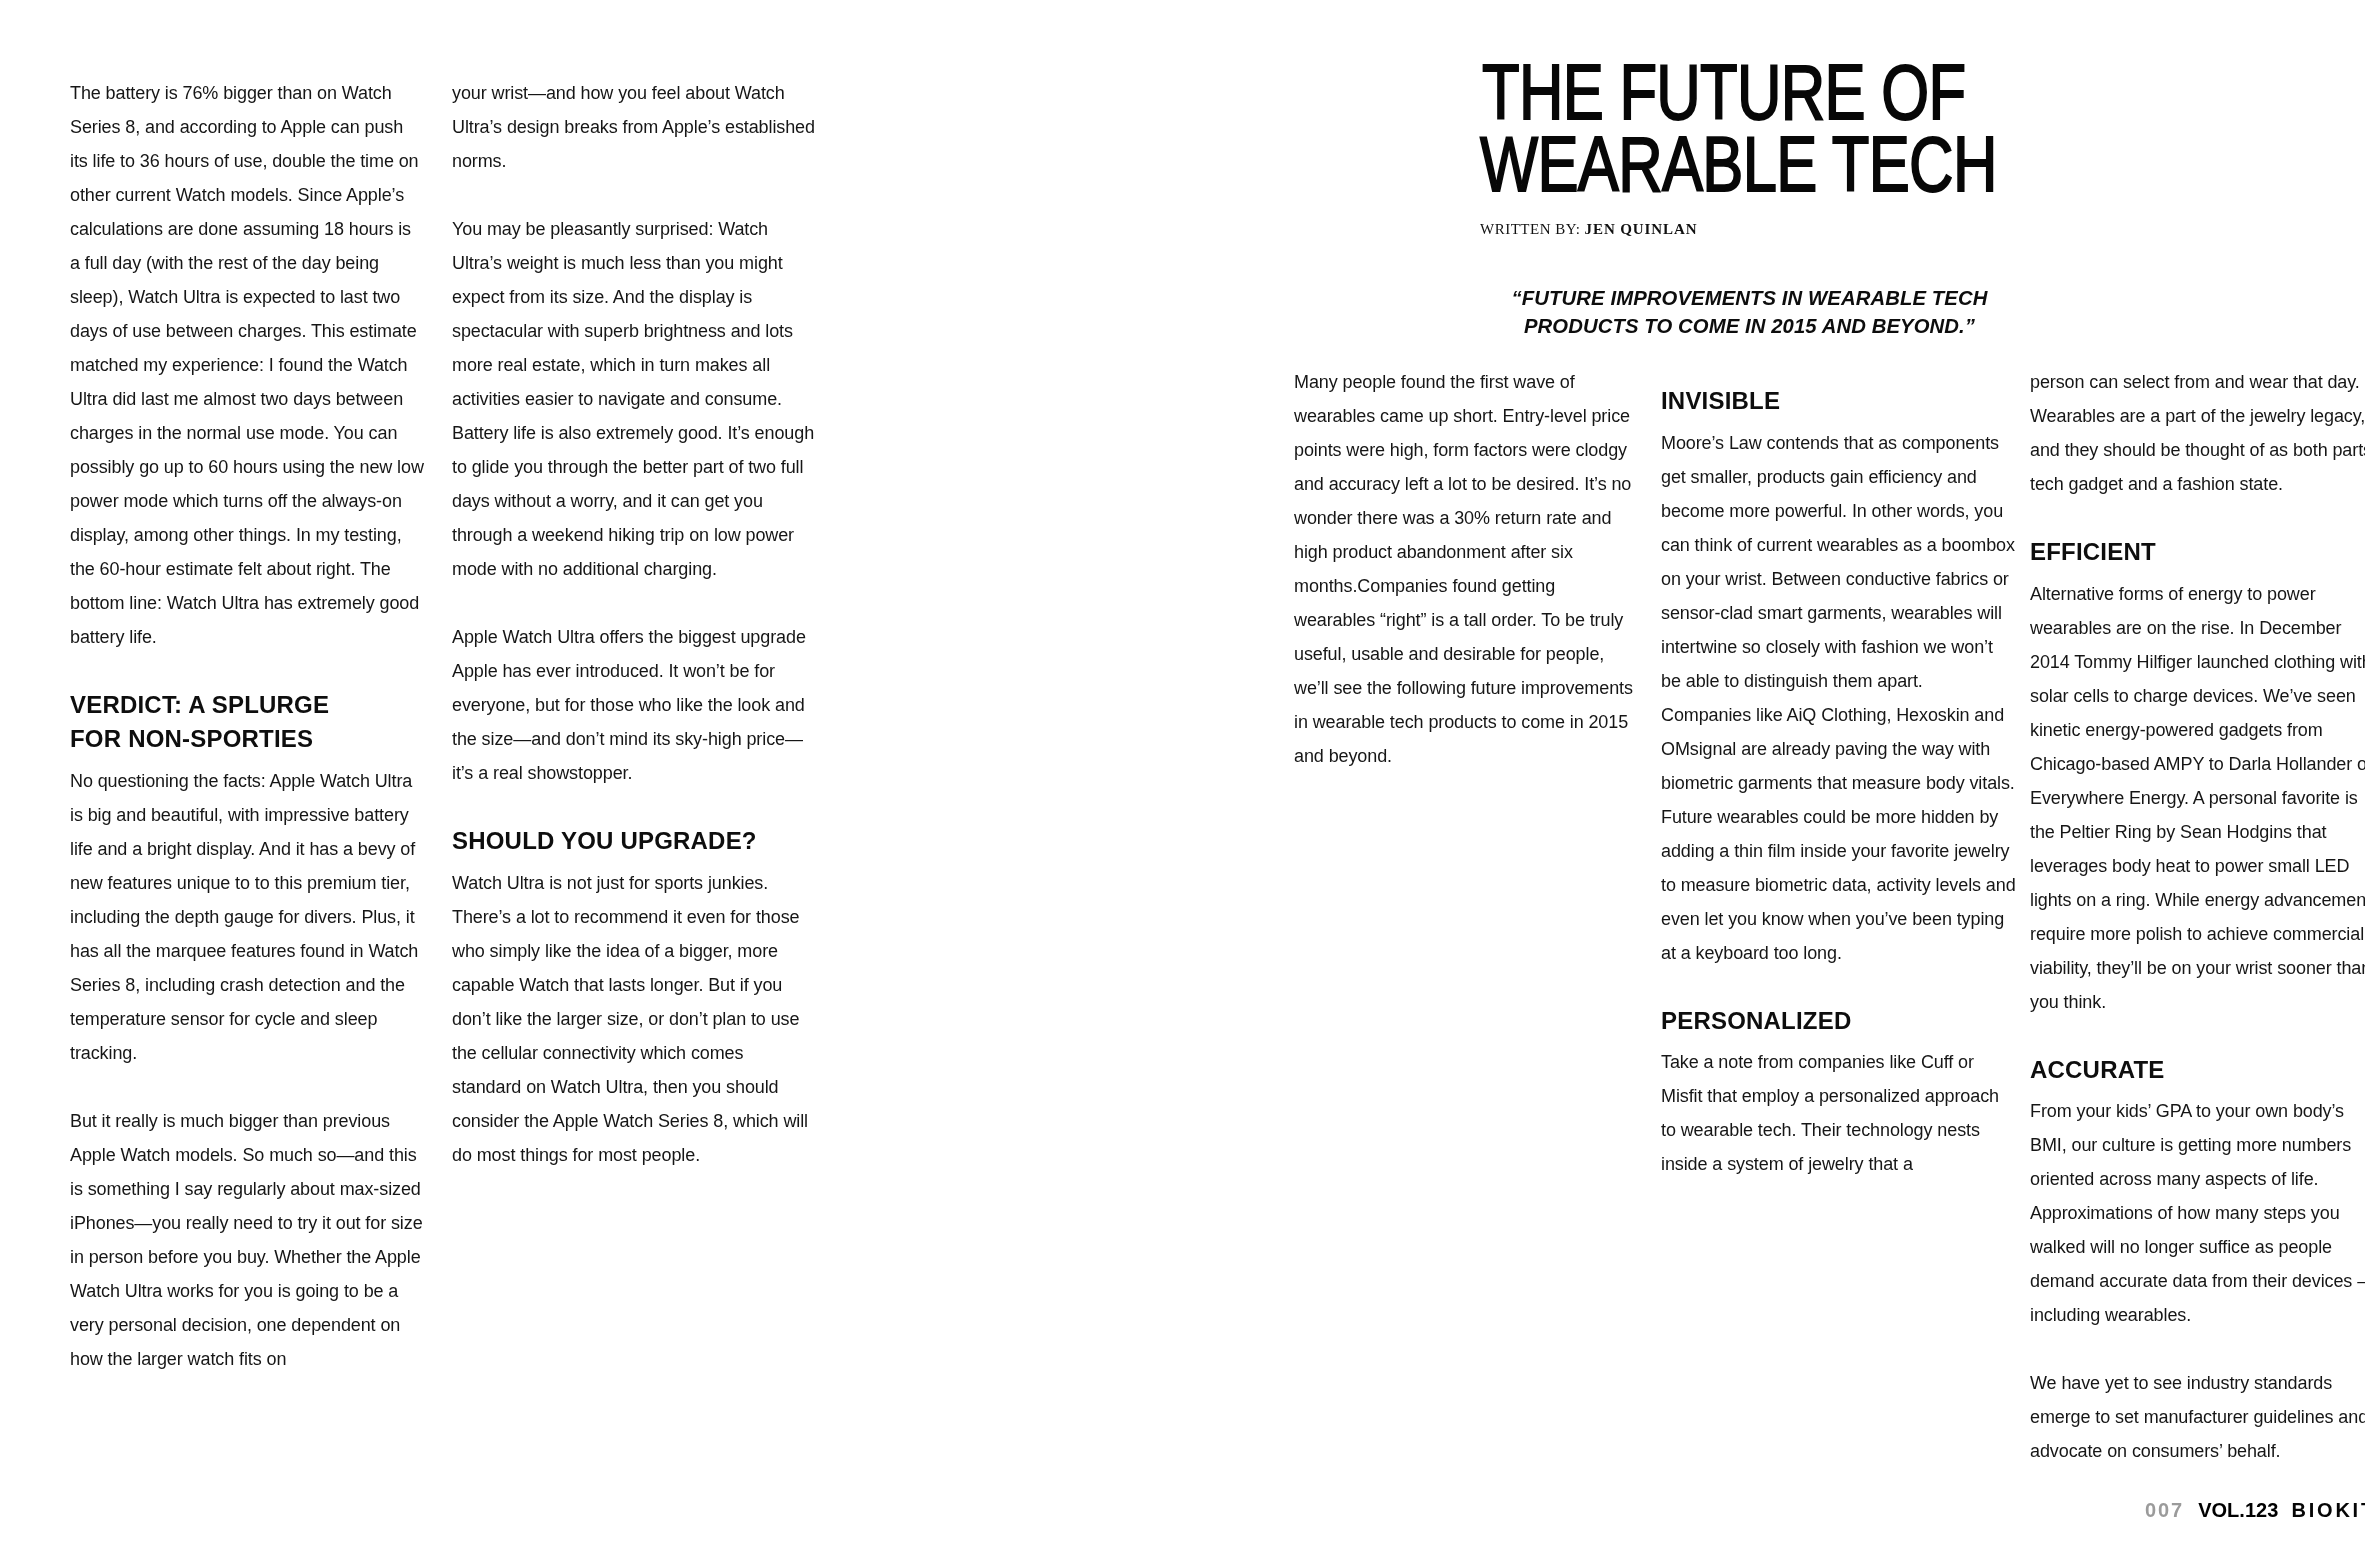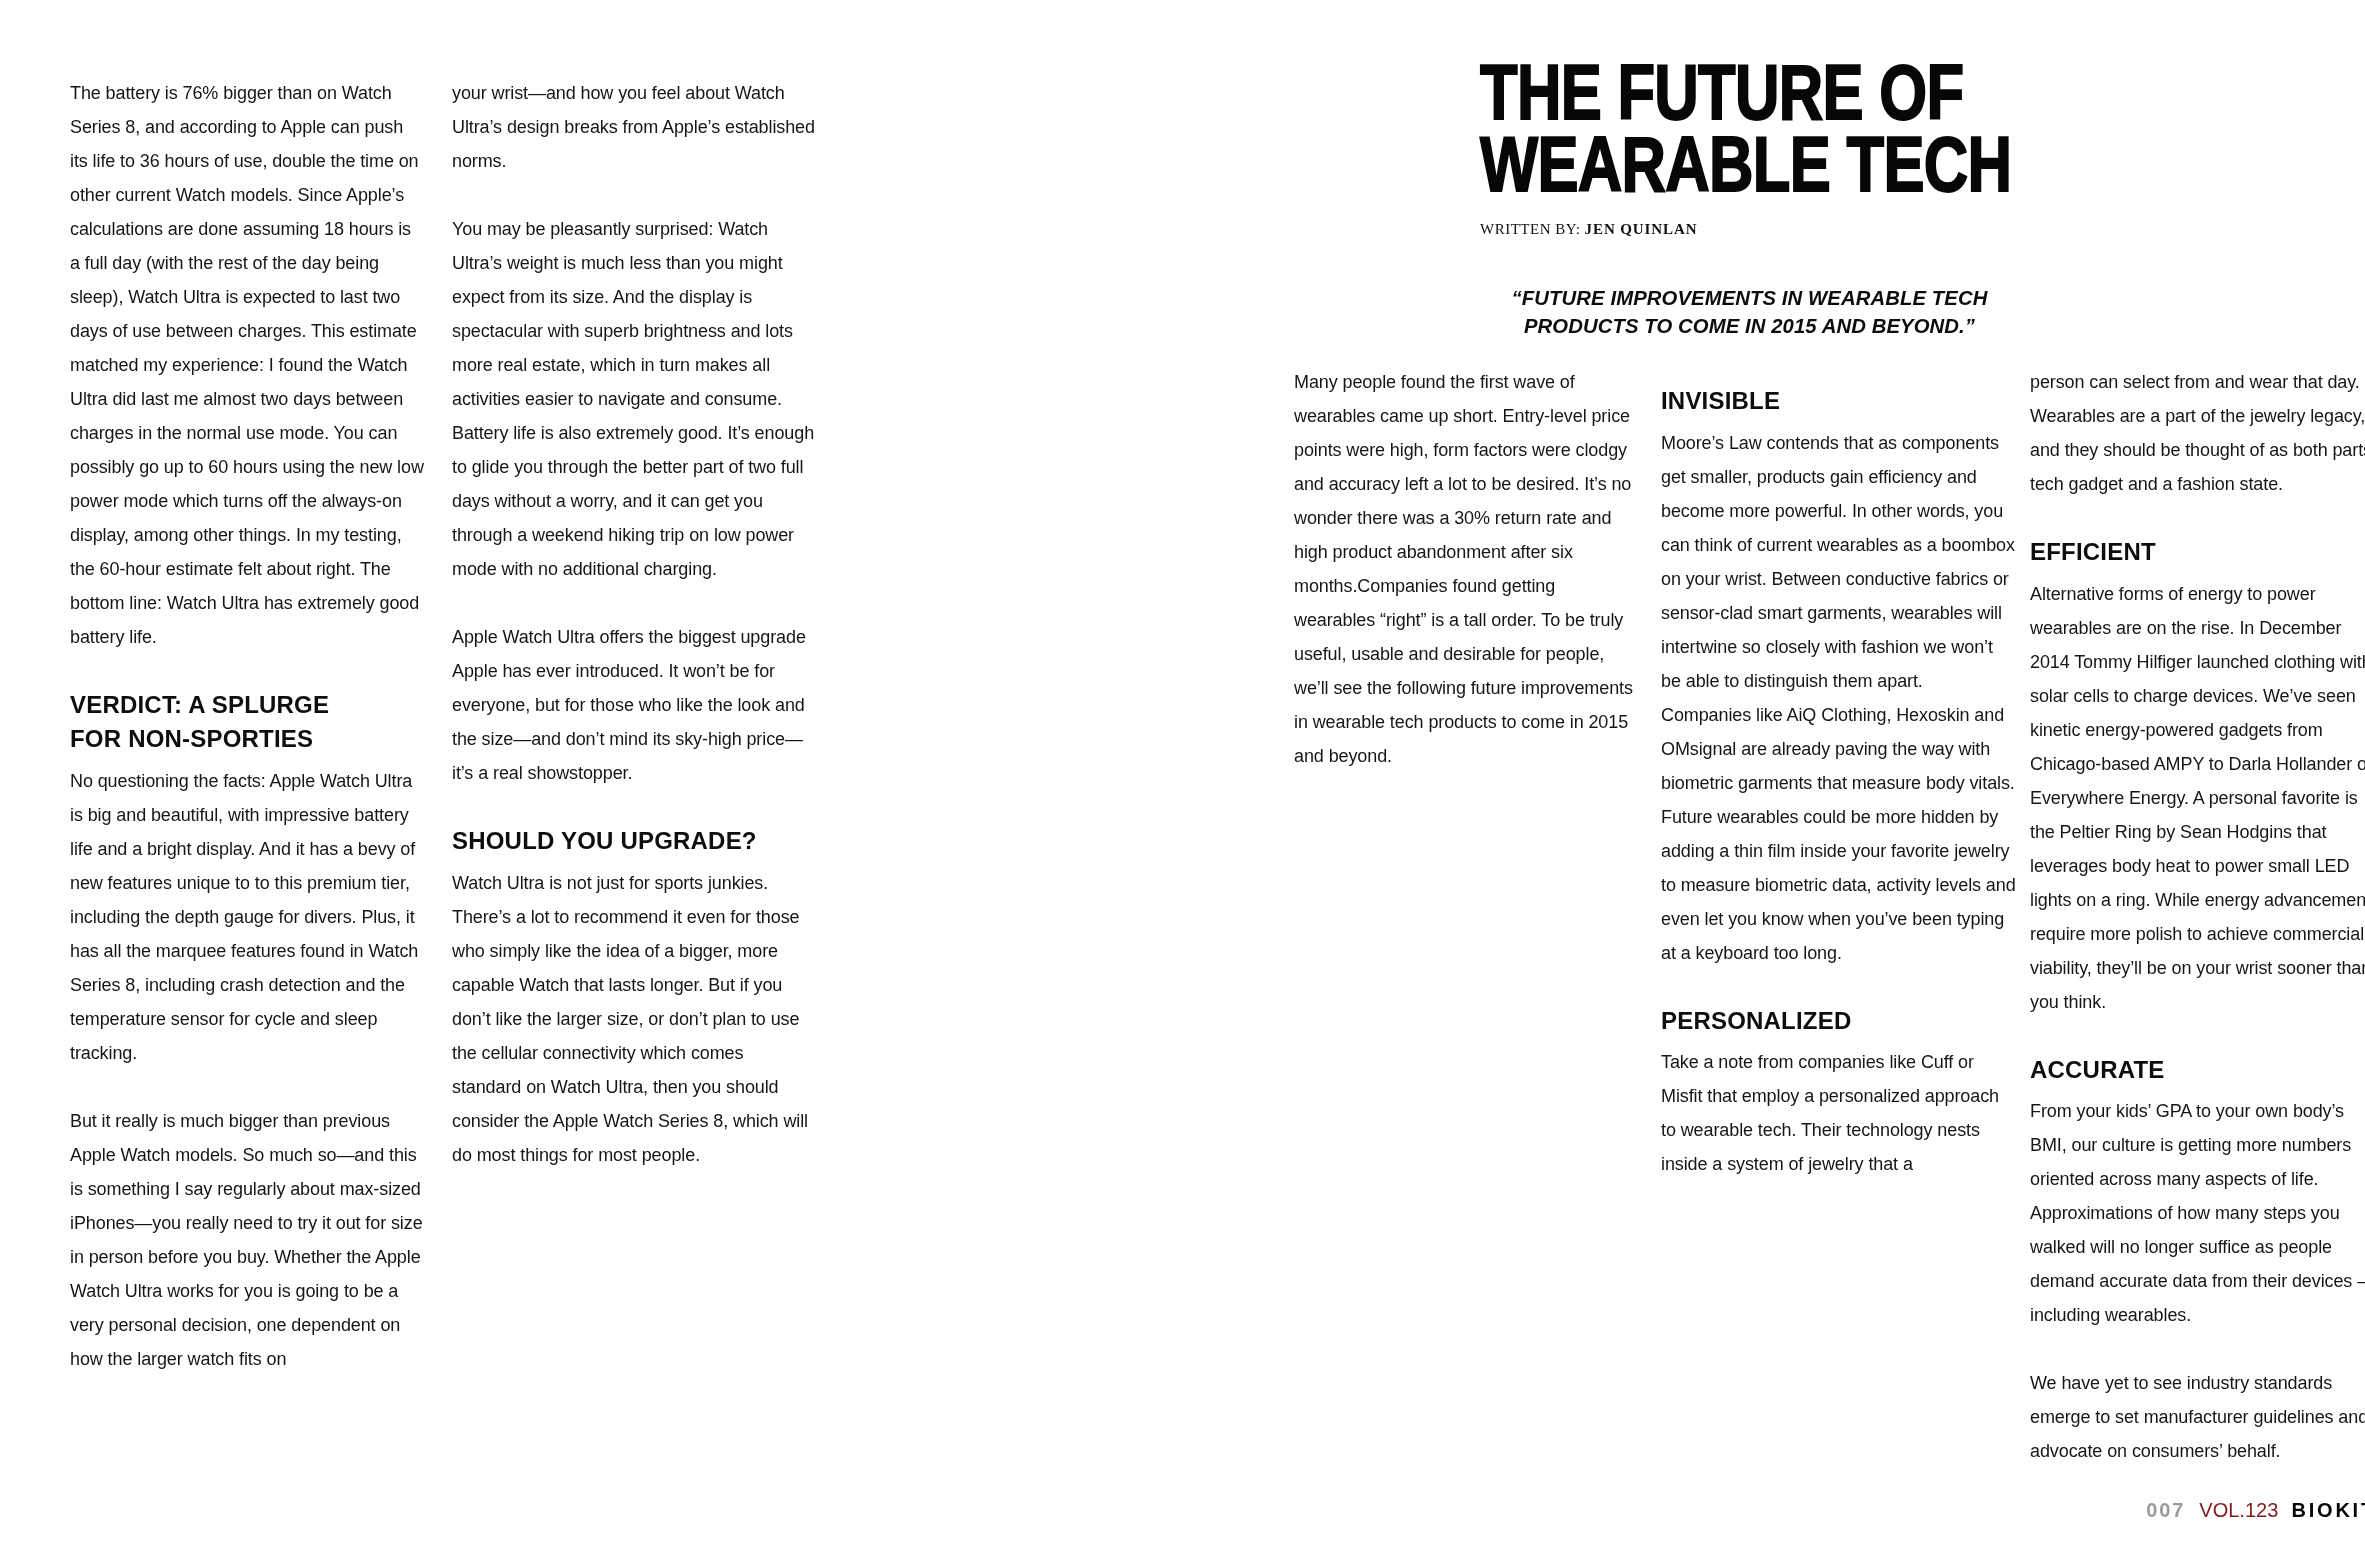--- a/index.html
+++ b/index.html
@@ -41,11 +41,12 @@
   .masthead { position:absolute; left:1480px; top:56px; width:606px; }
   .main-title {
     font-size:77px;
-    font-weight:700;
+    font-weight:400;
     line-height:72px;
     color:#070707;
     -webkit-text-stroke:1.9px #070707;
     white-space:nowrap;
+    text-align:right;
   }
   .main-title .tline {
     display:inline-block;

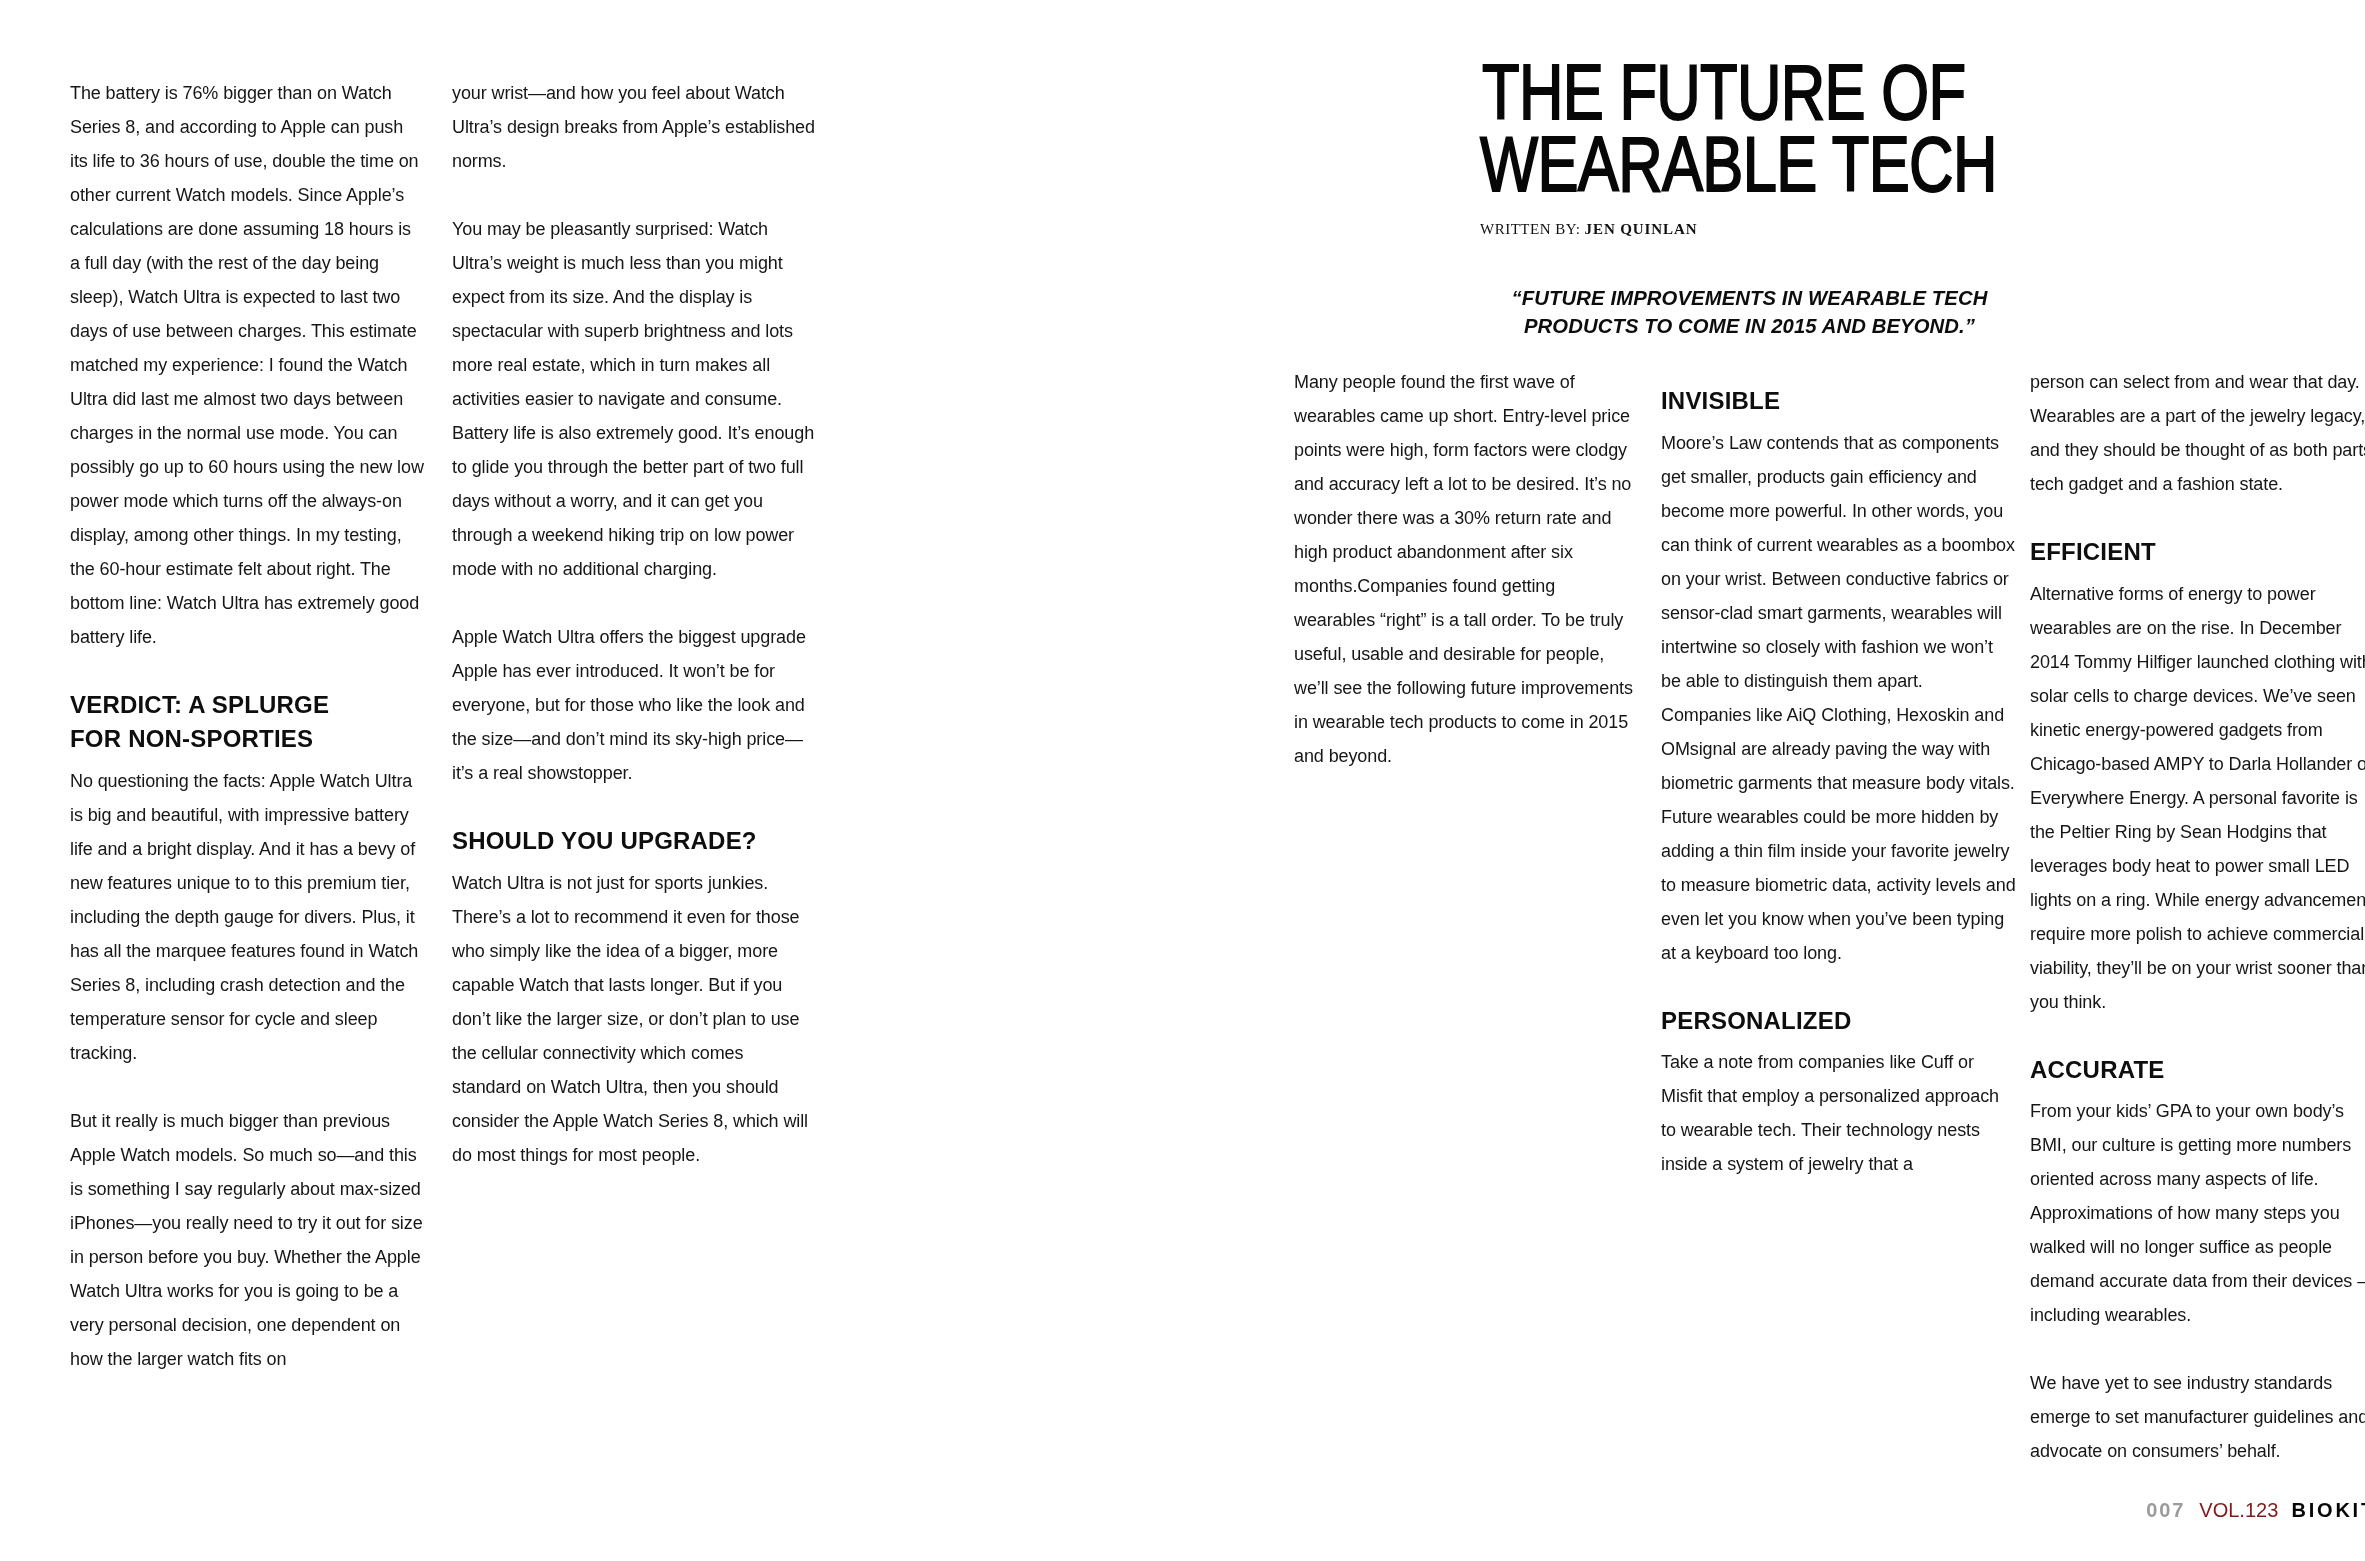--- a/index.html
+++ b/index.html
@@ -82,7 +82,7 @@
   }
   .page-footer span { vertical-align:baseline; }
   .folio-number { color:#9b9b9b; font-weight:700; letter-spacing:1.9px; }
-  .folio-volume { color:#7f1d1d; font-weight:400; margin-left:8.5px; letter-spacing:0px; }
+  .folio-volume { color:#000000; font-weight:700; margin-left:8.5px; letter-spacing:0px; }
   .folio-brand  { color:#050505; font-weight:700; margin-left:7.6px; letter-spacing:2.8px; }
 </style>
 </head>

